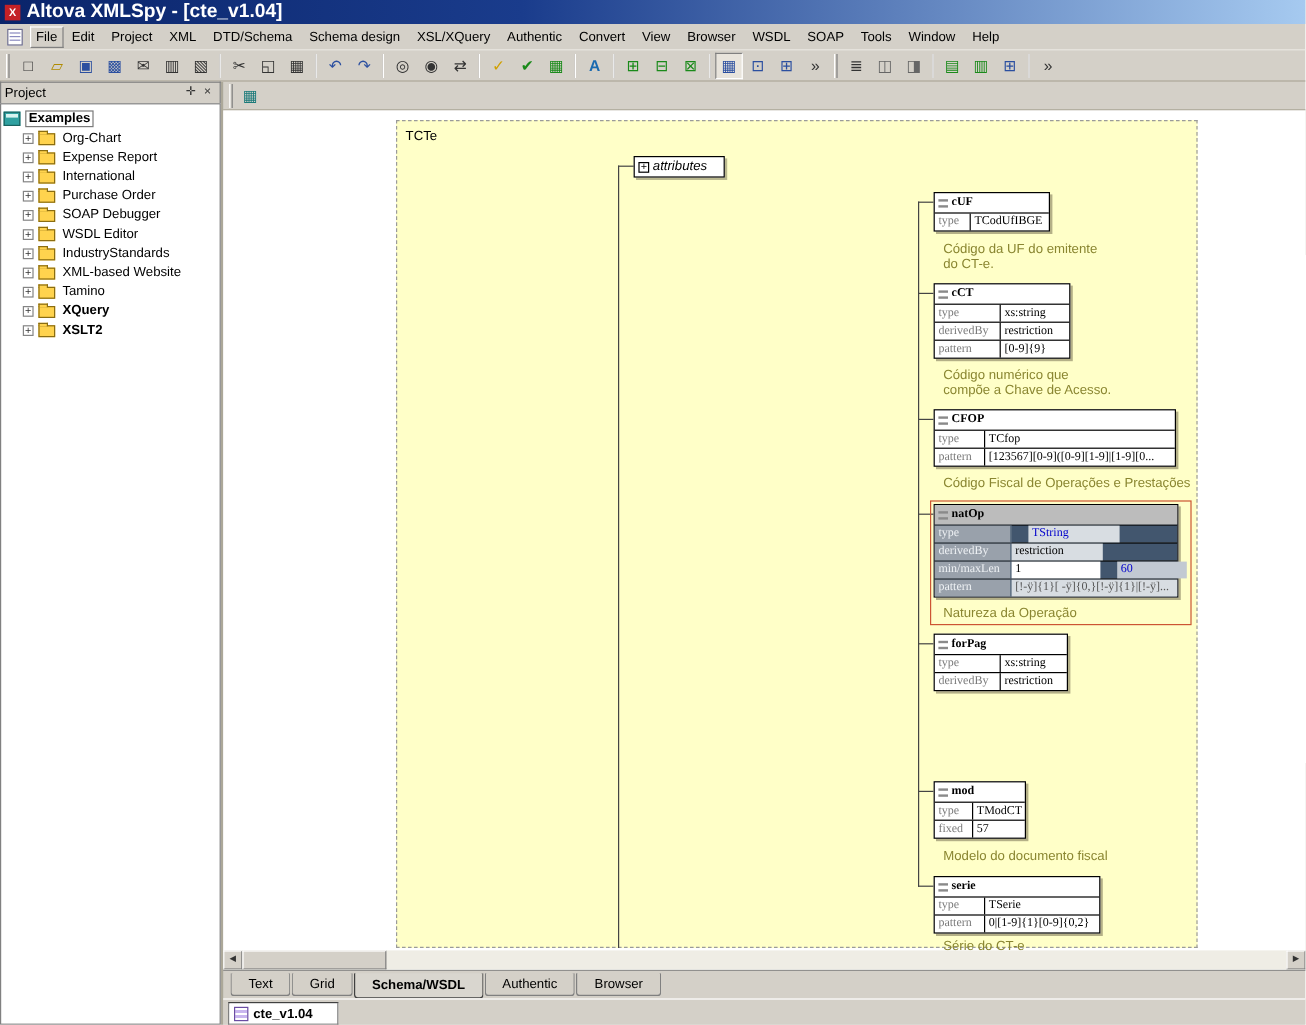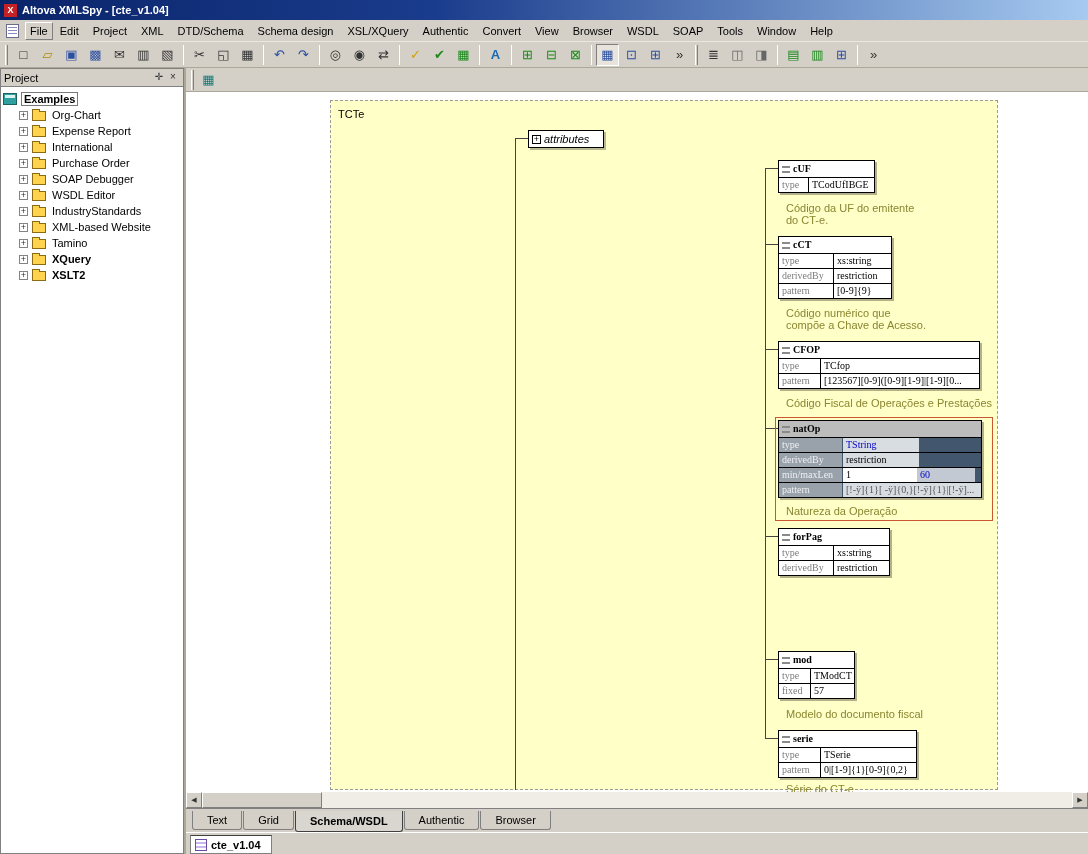--- a/index.html
+++ b/index.html
@@ -9,7 +9,7 @@
 
   
   .titlebar { height:20px; background:linear-gradient(to right,#0a246a,#1a3c8c 40%,#a6caf0); display:flex; align-items:center; padding:0 4px; gap:5px; flex:0 0 auto; }
-  .titlebar .ttl { color:#fff; font-weight:bold; font-size:11px; }
+  .titlebar .ttl { color:#fff; font-weight:bold; font-size:16px; }
   .appicon { width:13px; height:13px; background:#c42127; color:#fff; font-size:9px; line-height:13px; text-align:center; font-weight:bold; }
 
   

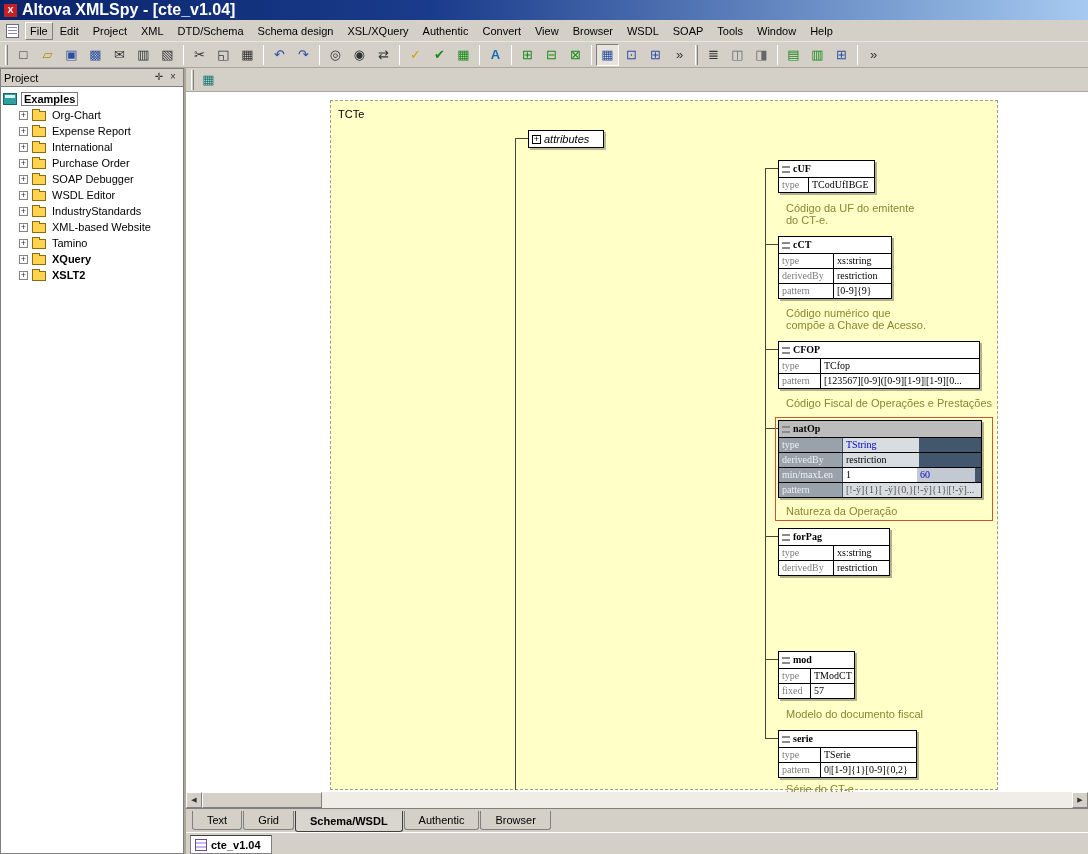--- a/index.html
+++ b/index.html
@@ -71,7 +71,7 @@
   .ebox.sel .k { background:#99a1ab; color:#eef1f4; border-right-color:#42566e; }
   .ebox.sel .v { background:#d8dde2; flex:0 0 auto; }
   .ebox.sel .v.grow { flex:1 1 auto; }
-  .v.blue { color:#0000cc; }
+  .v.blue { color:#0000cc;margin-left:14px; }
   .v.white { background:#fff !important; }
   .v.mid { background:#c2c9d2 !important; }
   .v.dim { color:#555; }

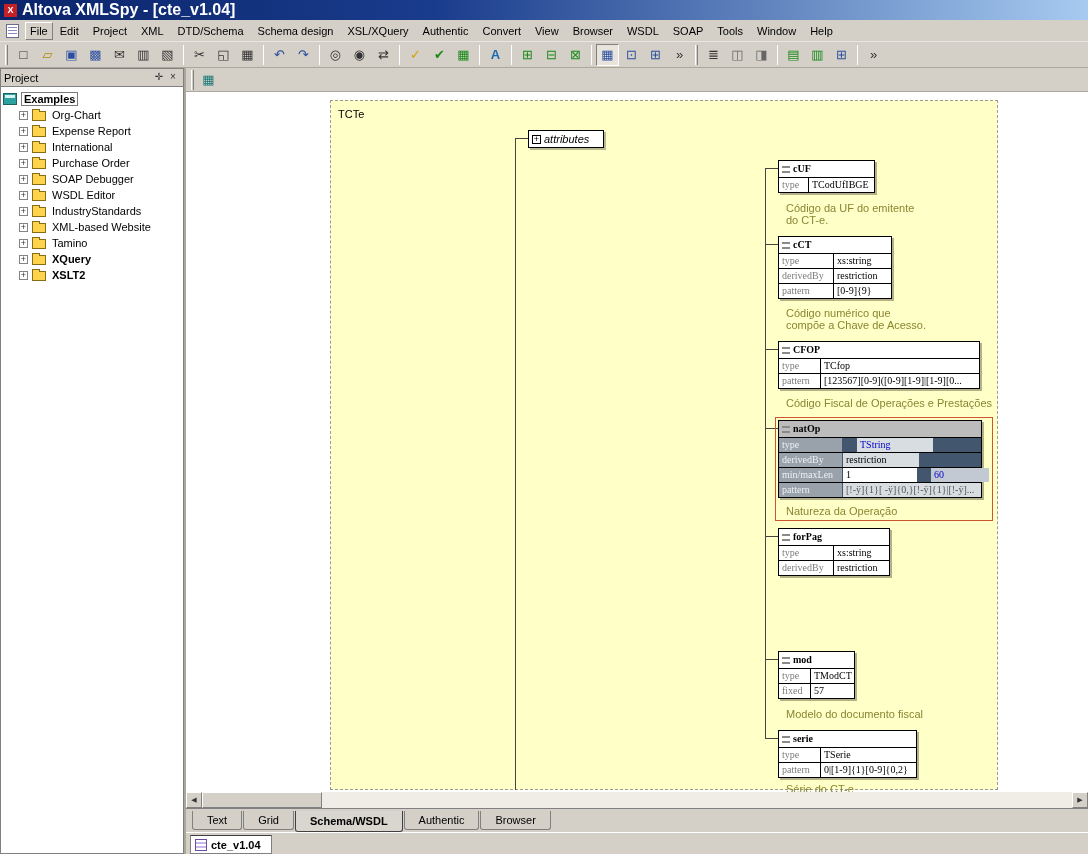--- a/index.html
+++ b/index.html
@@ -90,7 +90,7 @@
 
   
   .filetabs { height:22px; display:flex; align-items:flex-end; padding:0 0 0 4px; gap:2px; flex:0 0 auto; border-top:1px solid #fff; background:#d4d0c8; }
-  .ftab { height:19px; display:flex; align-items:center; gap:4px; padding:0 10px 0 4px; background:#fff; border:1px solid #808080; border-top:1px solid #404040; }
+  .ftab { height:19px; display:flex; align-items:center; gap:4px; padding:0 20px 0 4px; background:#fff; border:1px solid #808080; border-top:1px solid #404040; }
   .docicon { width:12px; height:12px; border:1px solid #6a4ca3; background:repeating-linear-gradient(to bottom,#fff 0 2px,#c9b6ef 2px 4px); flex:0 0 auto; }
   .ftab .fl { font-weight:bold; }
 </style>

